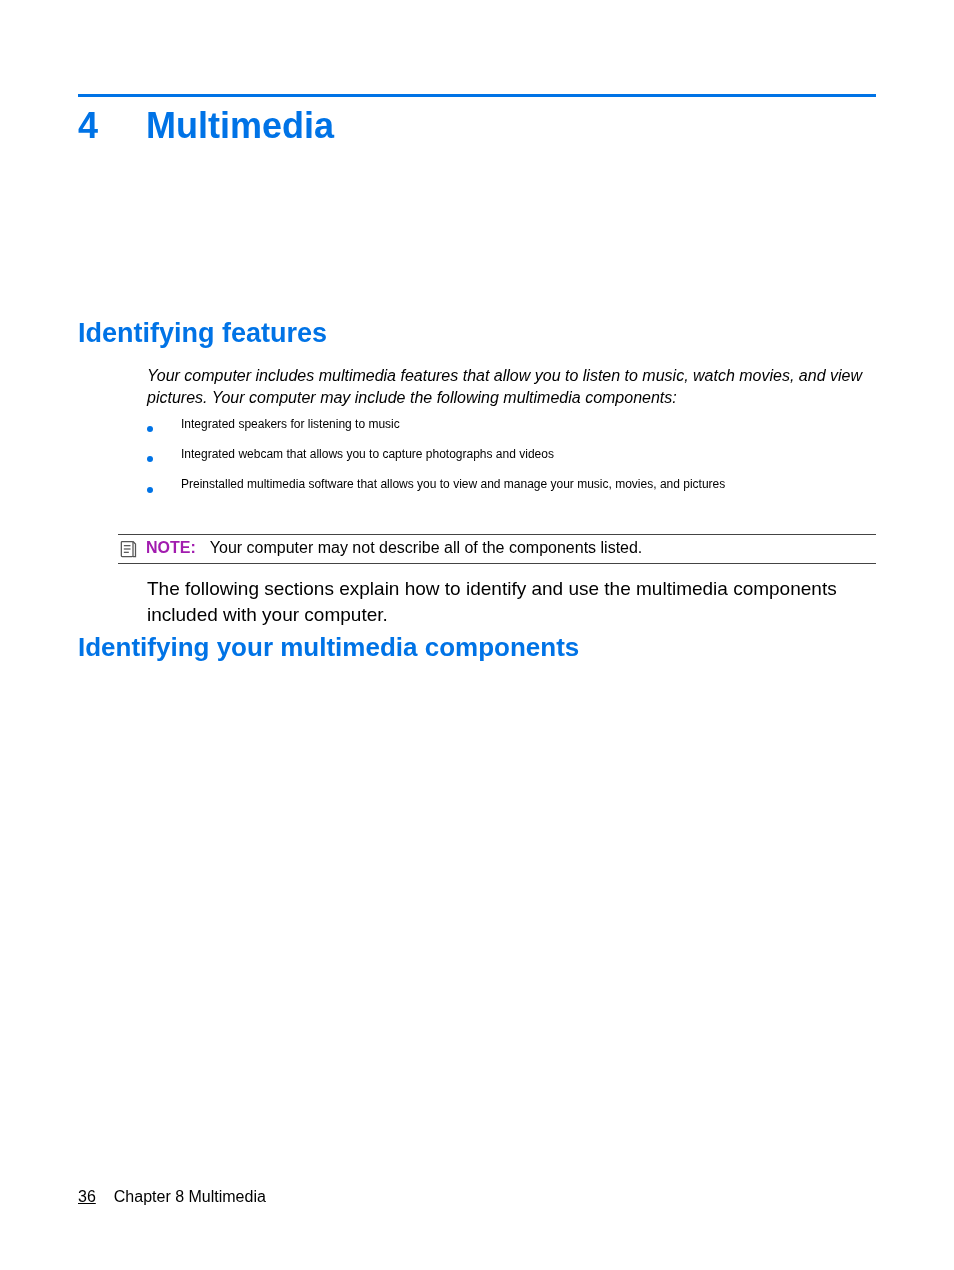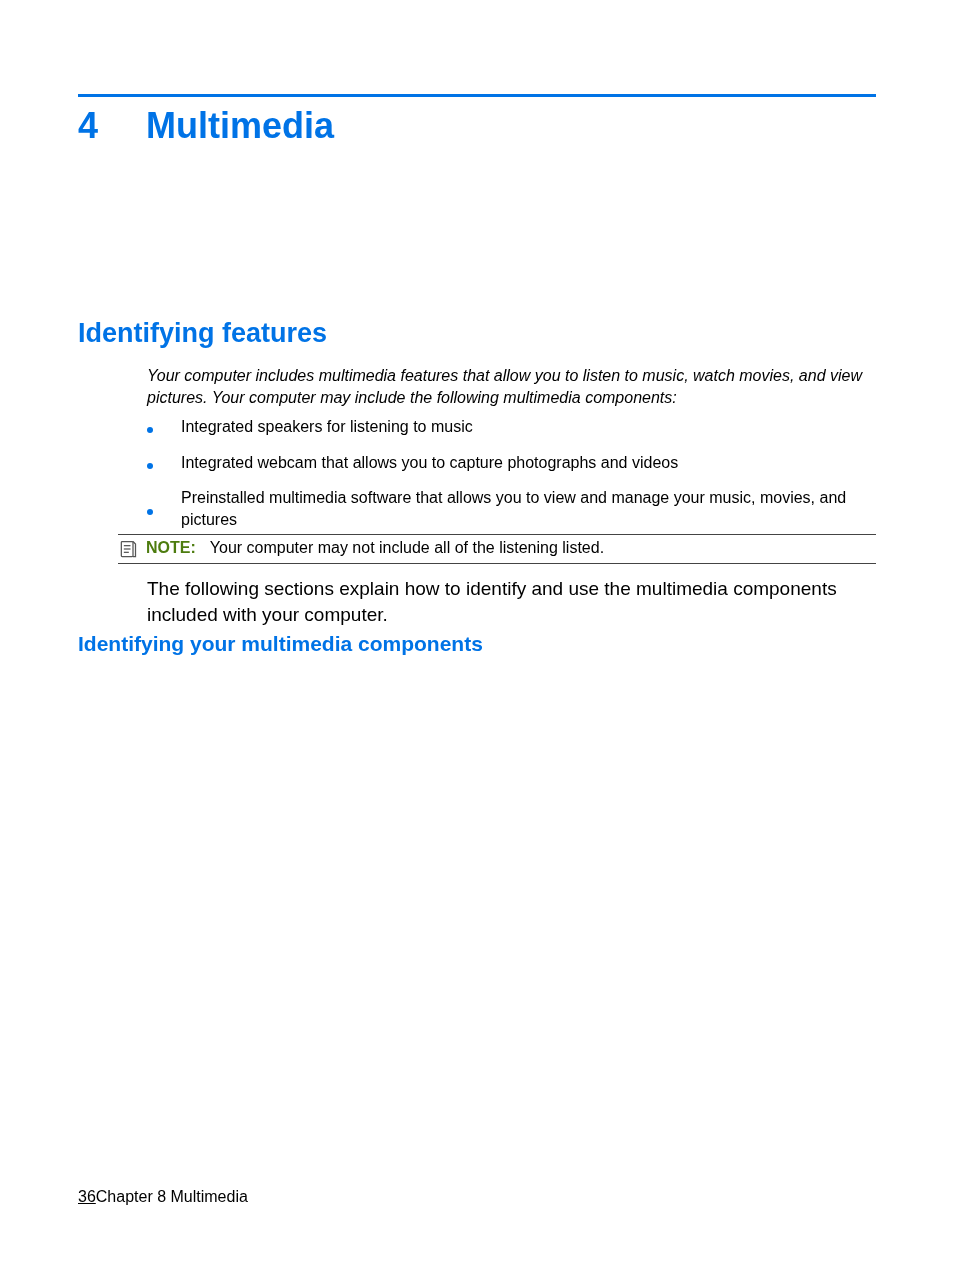--- a/index.html
+++ b/index.html
@@ -60,9 +60,9 @@
   }
   .bullet-row {
     display: flex;
-    align-items: center;
+    align-items: flex-end;
     margin-bottom: 14px;
-    font-size: 16px;
+    font-size: 12px;
     line-height: 1.35;
   }
   .bullet-dot {

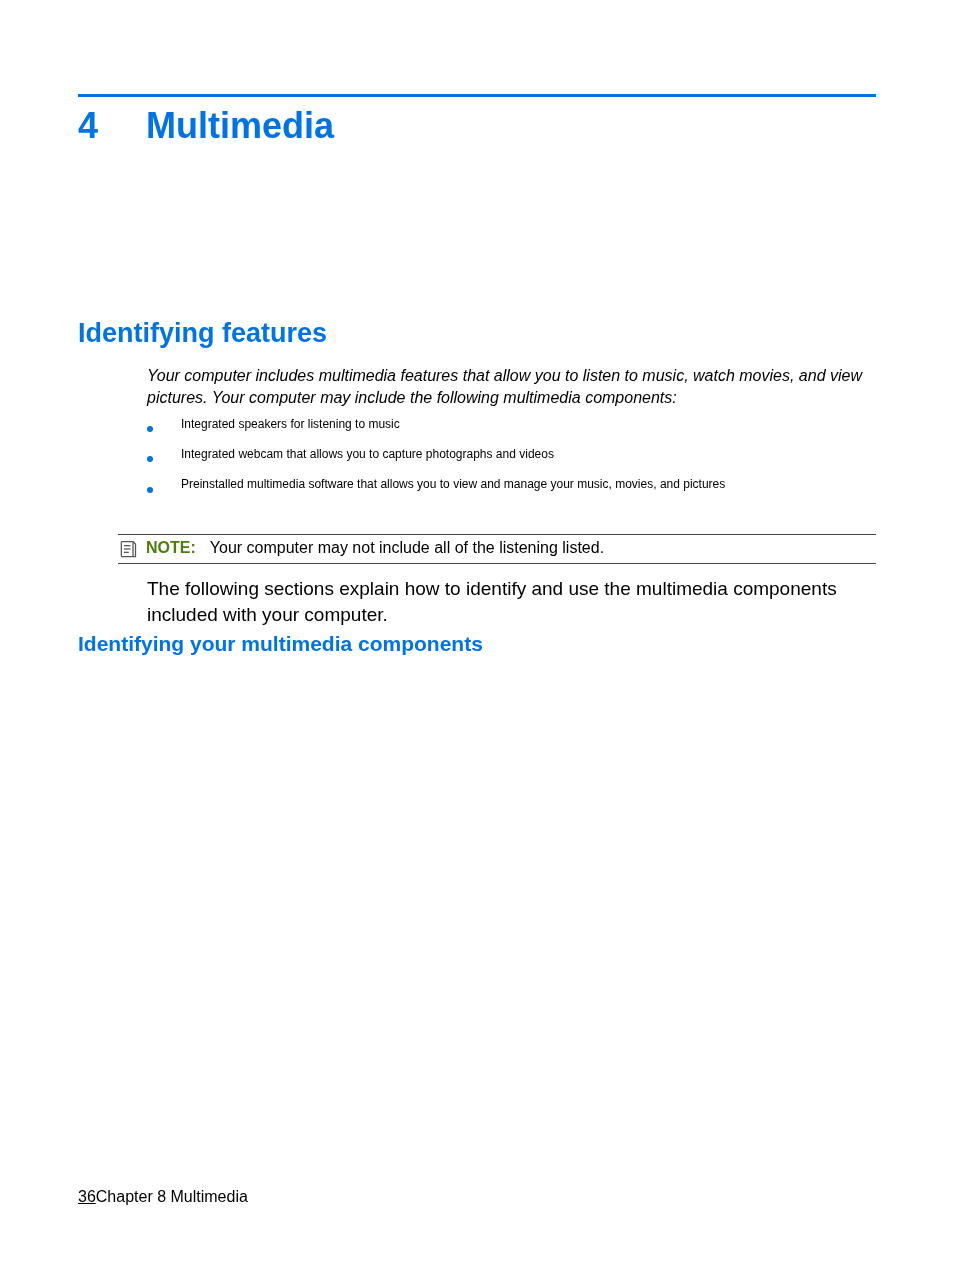--- a/index.html
+++ b/index.html
@@ -95,7 +95,7 @@
   .note-icon svg { width: 20px; height: 20px; display: block; }
   .note-label {
     font-weight: bold;
-    color: #4d7c0f;
+    color: #a21caf;
     margin-right: 14px;
     white-space: nowrap;
   }

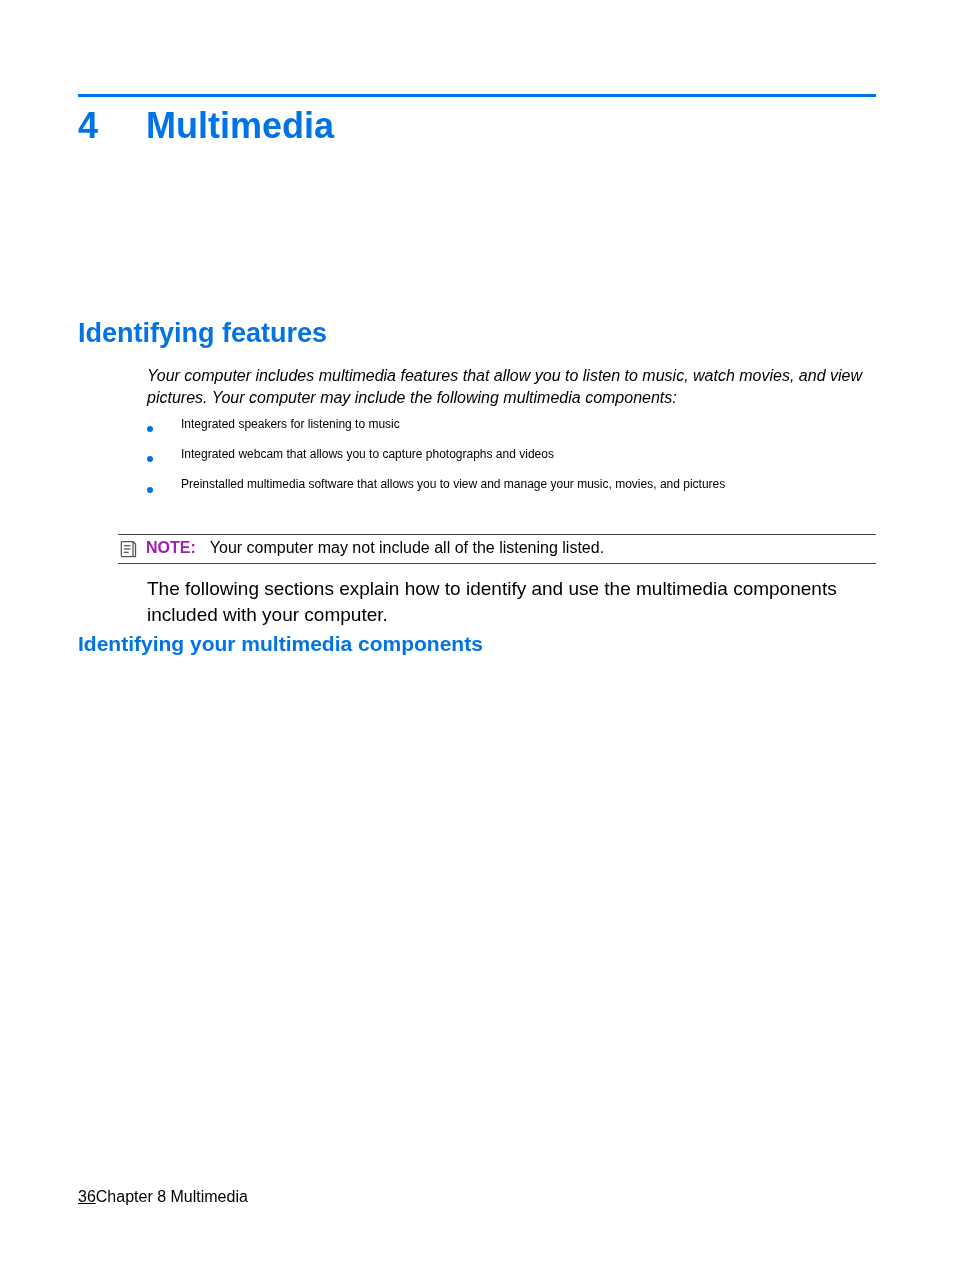--- a/index.html
+++ b/index.html
@@ -174,7 +174,7 @@
       </svg>
     </span>
     <span class="note-label">NOTE:</span>
-    <span>Your computer may not include all of the listening listed.</span>
+    <span>Your computer may not describe all of the components listed.</span>
   </div>
 
   <div class="after-note">The following sections explain how to identify and use the multimedia components included with your computer.</div>

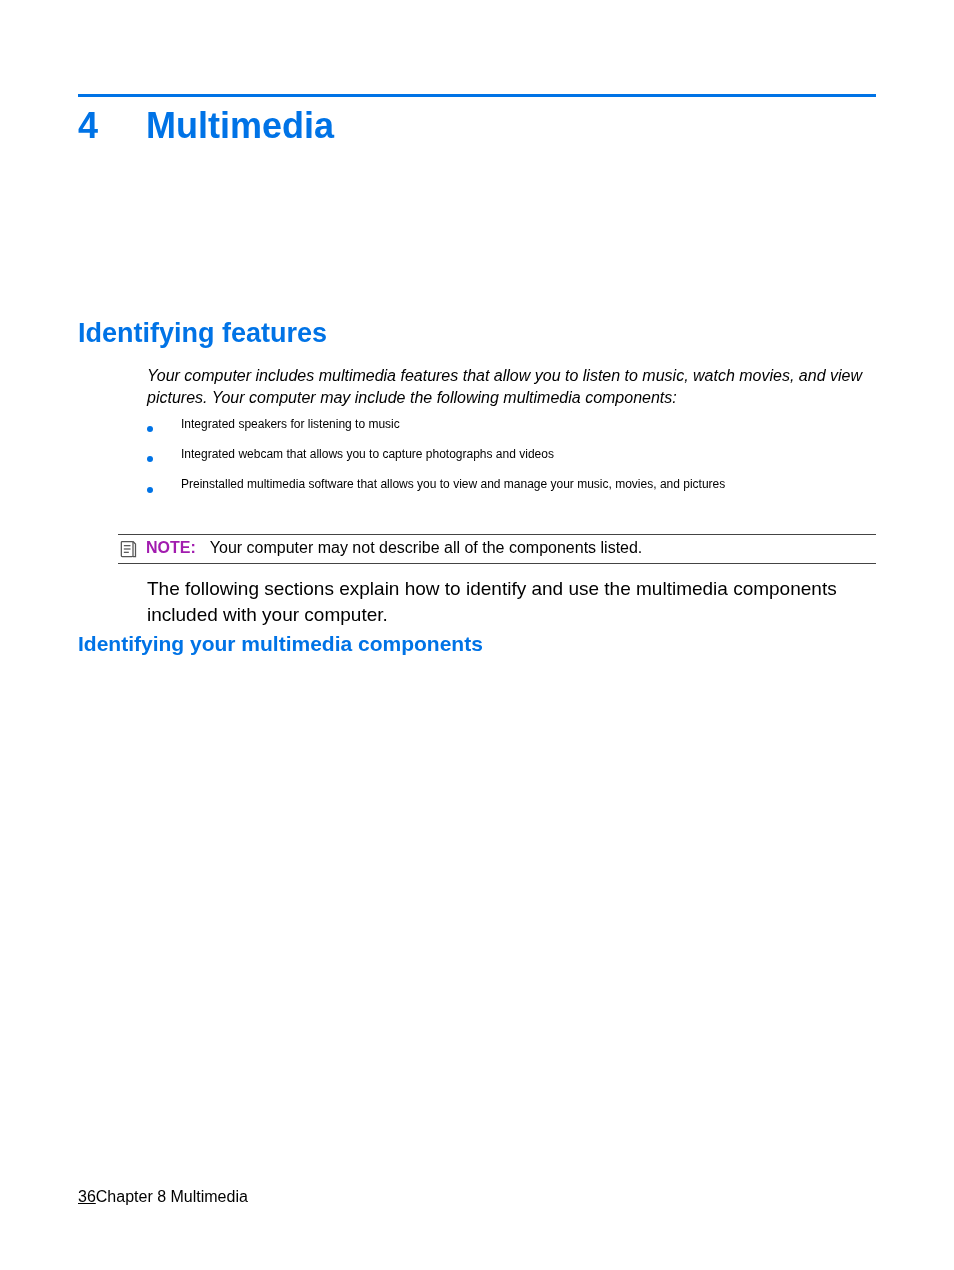--- a/index.html
+++ b/index.html
@@ -111,7 +111,7 @@
     position: absolute;
     left: 78px;
     top: 632px;
-    font-size: 21px;
+    font-size: 26px;
     font-weight: bold;
     color: #0073e6;
   }

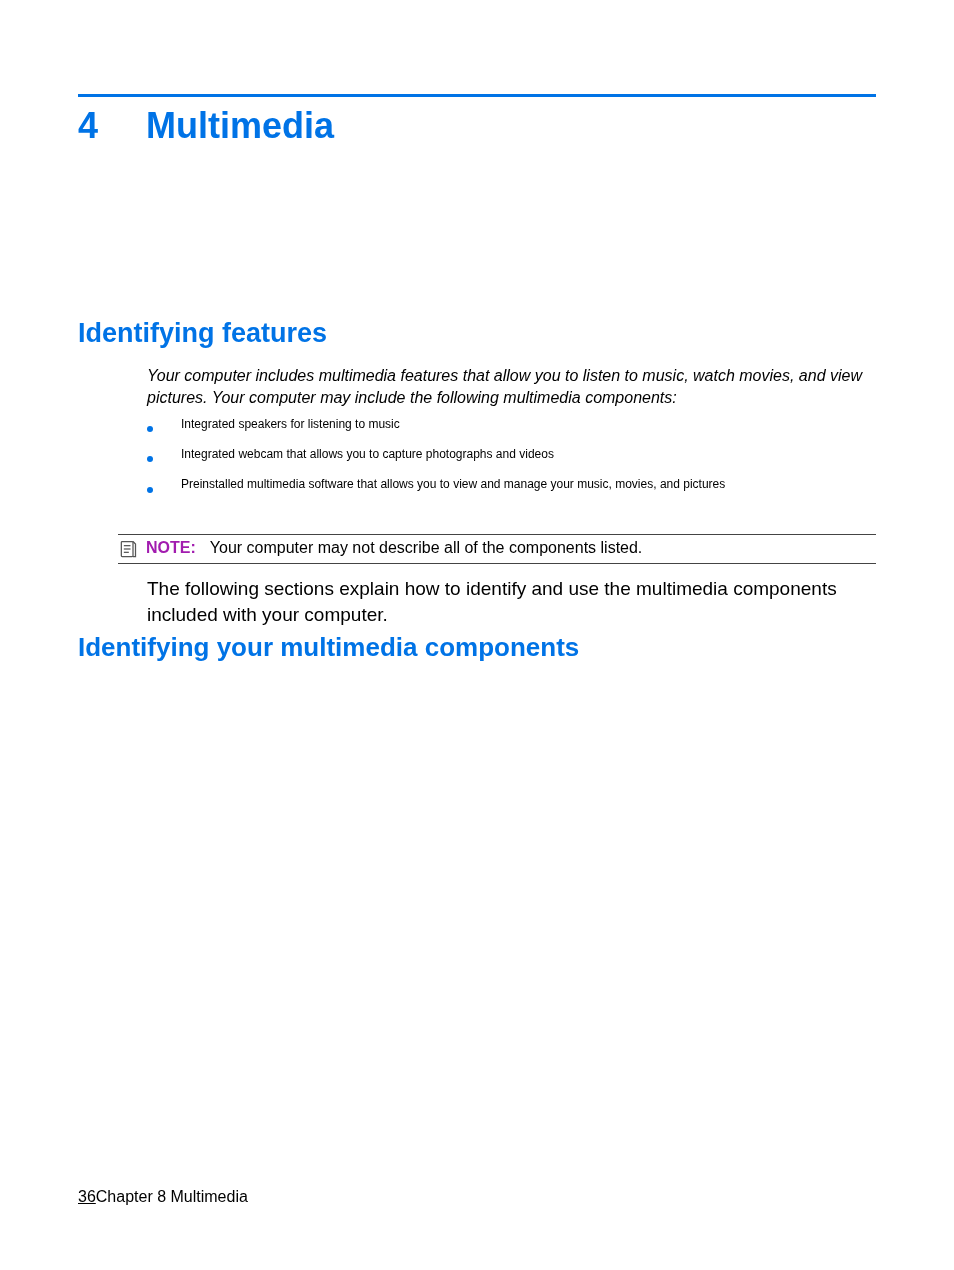--- a/index.html
+++ b/index.html
@@ -130,7 +130,7 @@
     display: flex;
     align-items: baseline;
   }
-  .footer .pn { margin-right: 0; text-decoration: underline; }
+  .footer .pn { margin-right: 18px; text-decoration: underline; }
 </style>
 </head>
 <body>

